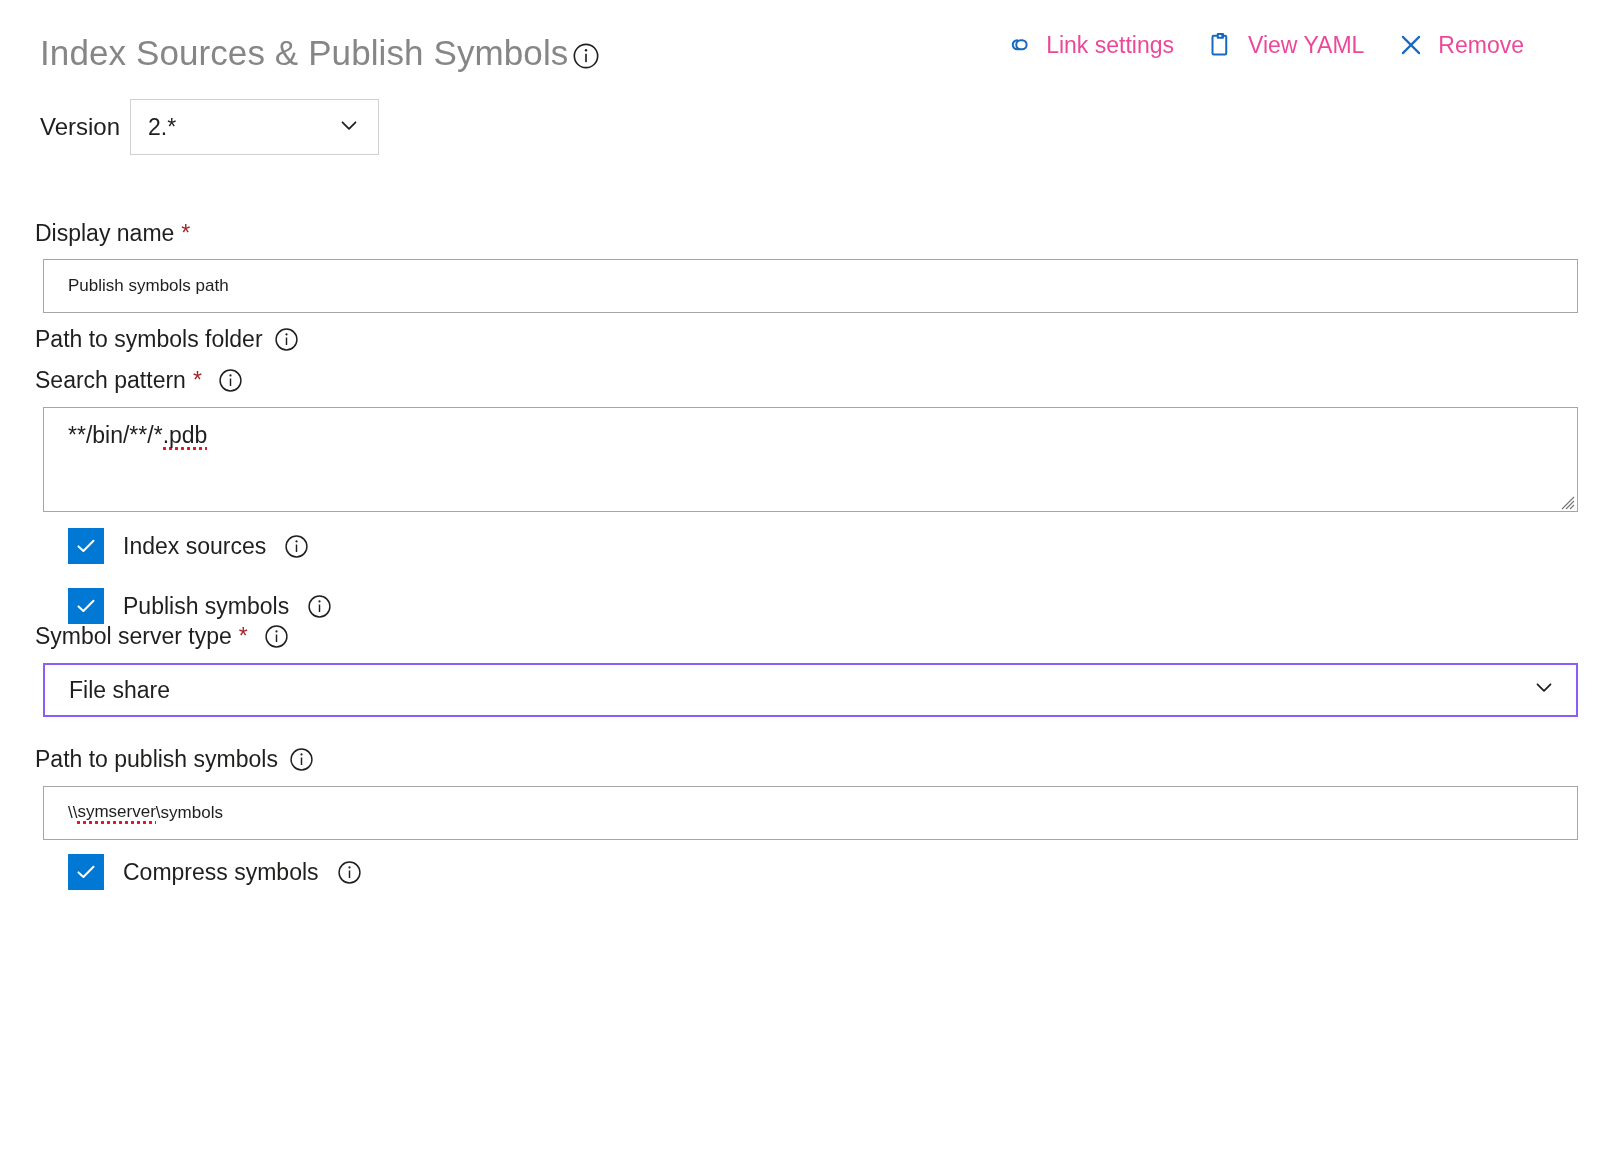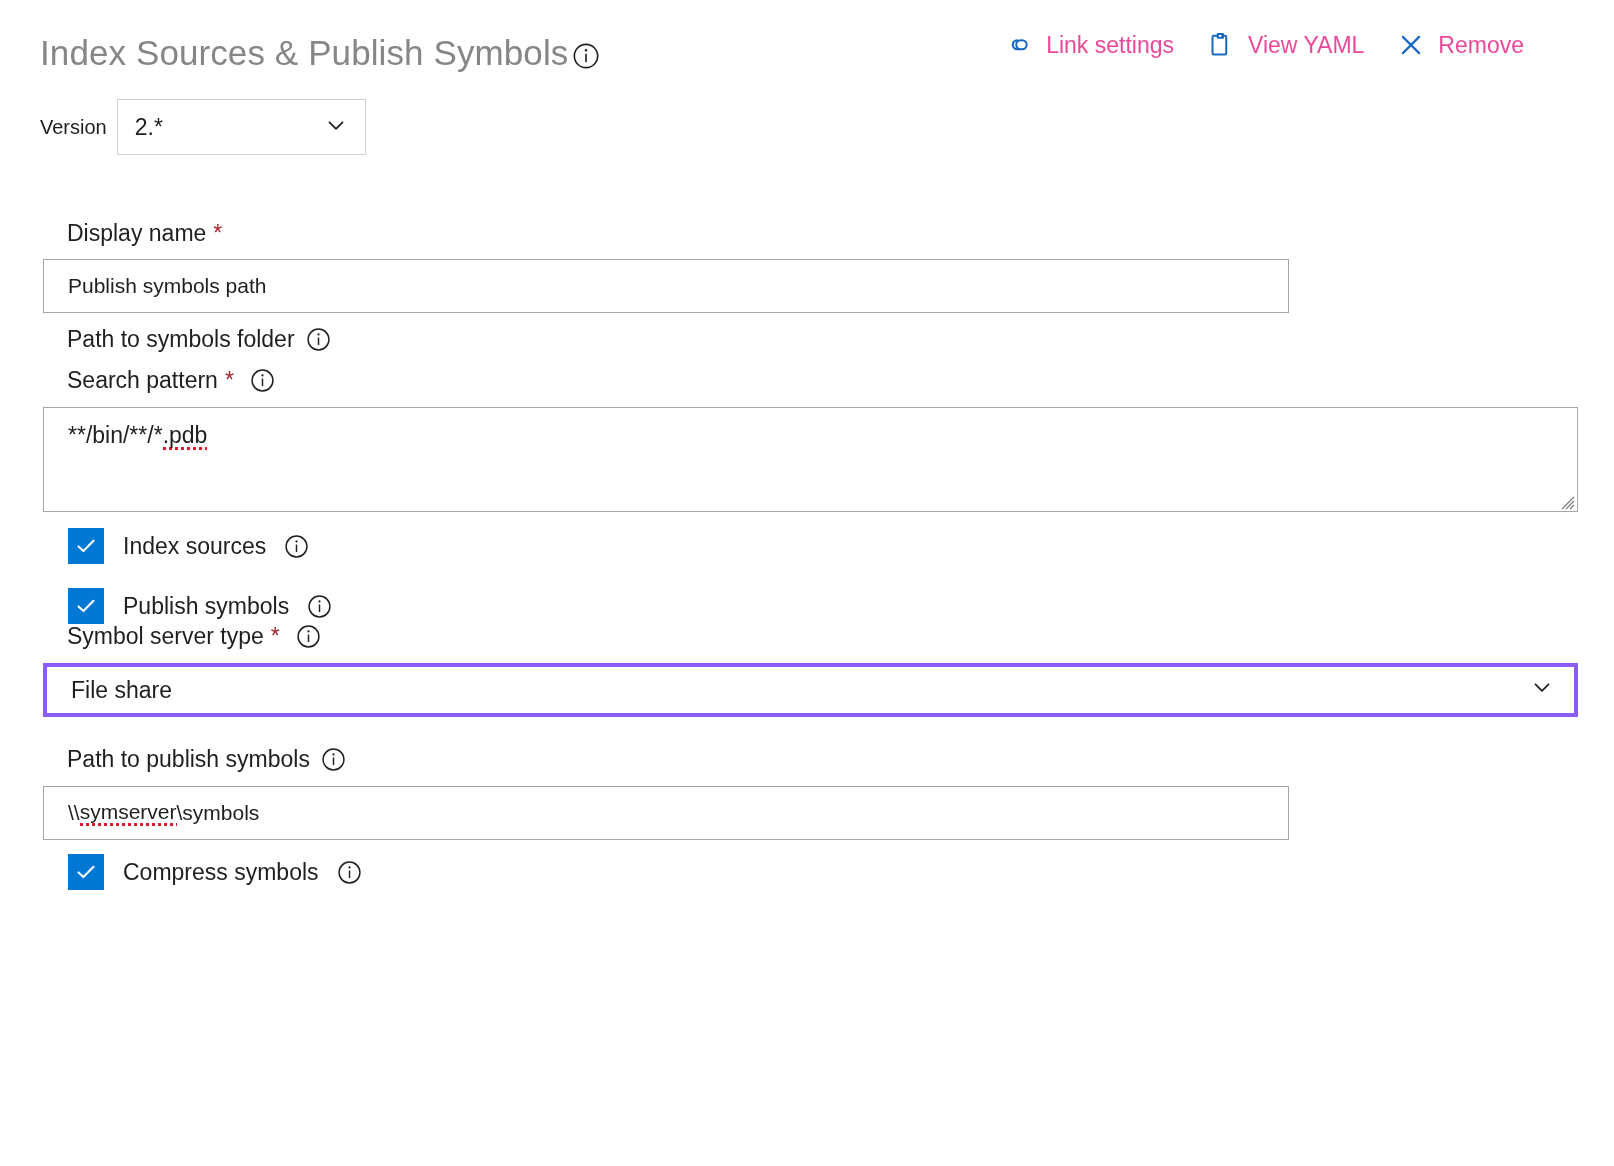--- a/index.html
+++ b/index.html
@@ -68,7 +68,7 @@
     align-items: center;
   }
   .version-label {
-    font-size: 20px;
+    font-size: 24px;
     color: #201f1e;
     margin-right: 10px;
   }

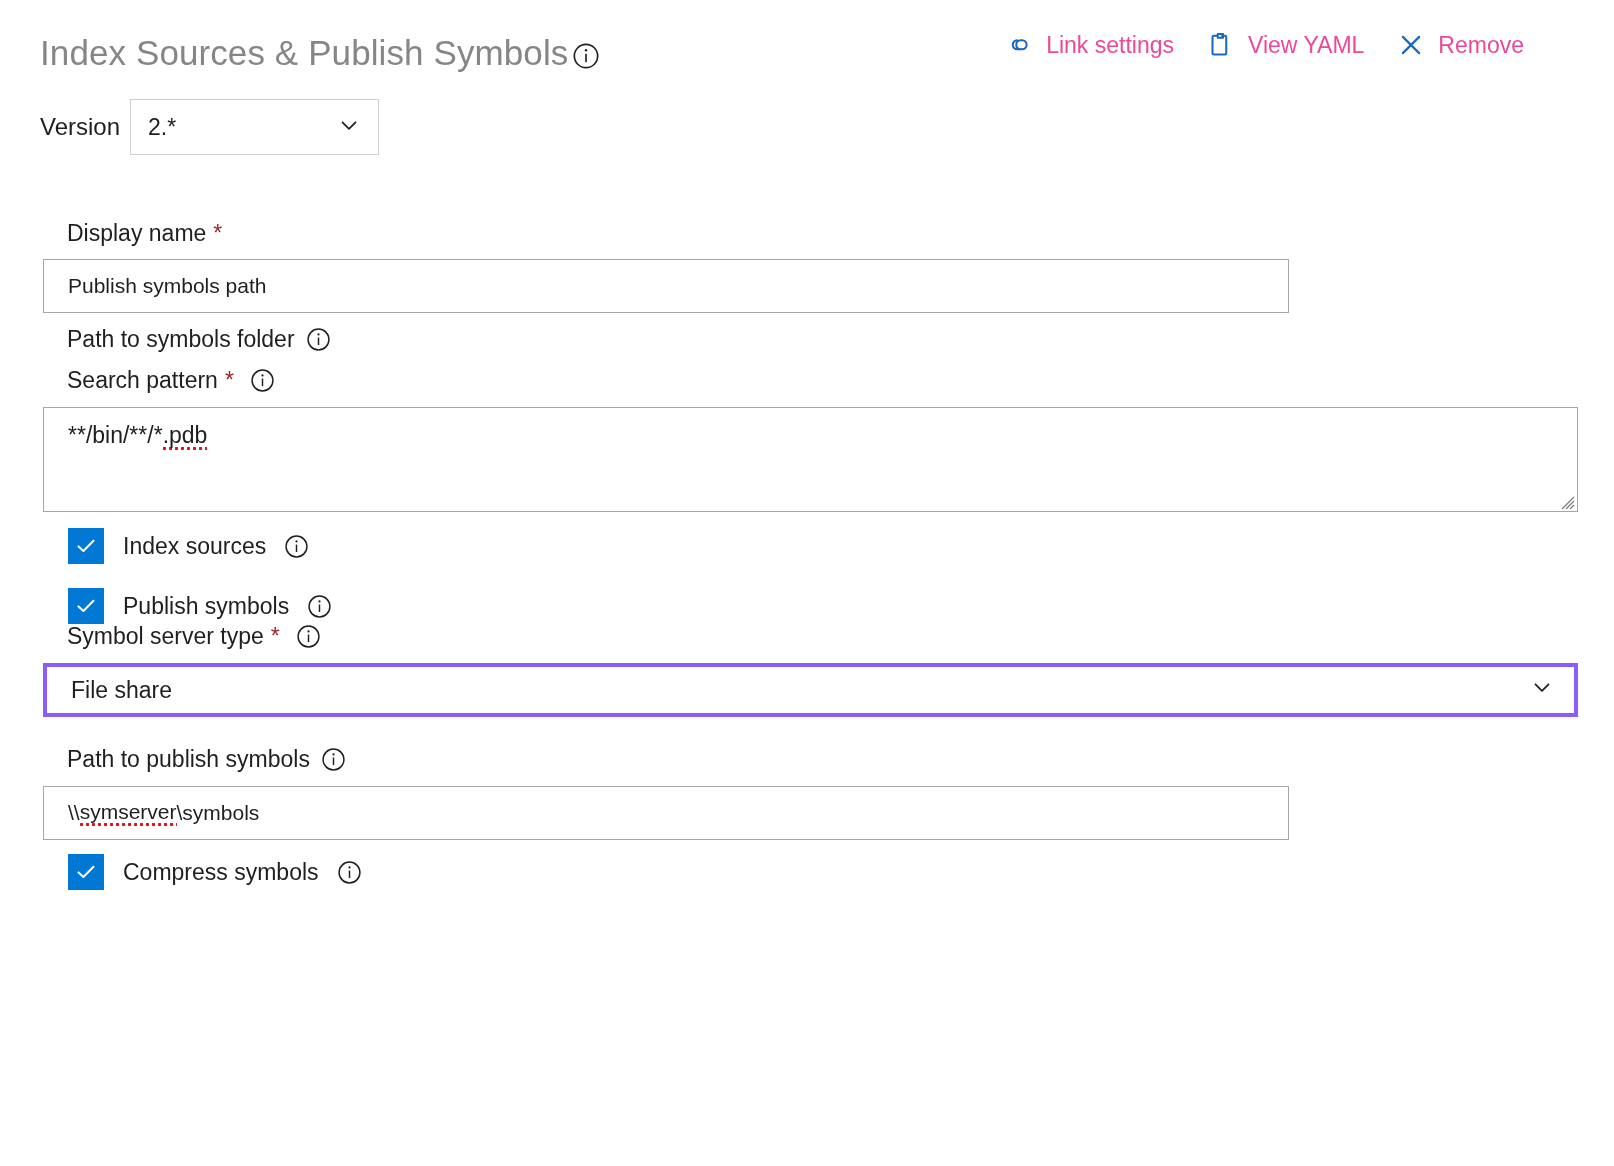--- a/index.html
+++ b/index.html
@@ -99,7 +99,7 @@
     align-items: center;
     font-size: 23px;
     color: #201f1e;
-    padding-left: 67px;
+    padding-left: 35px;
     line-height: 1;
     white-space: nowrap;
   }

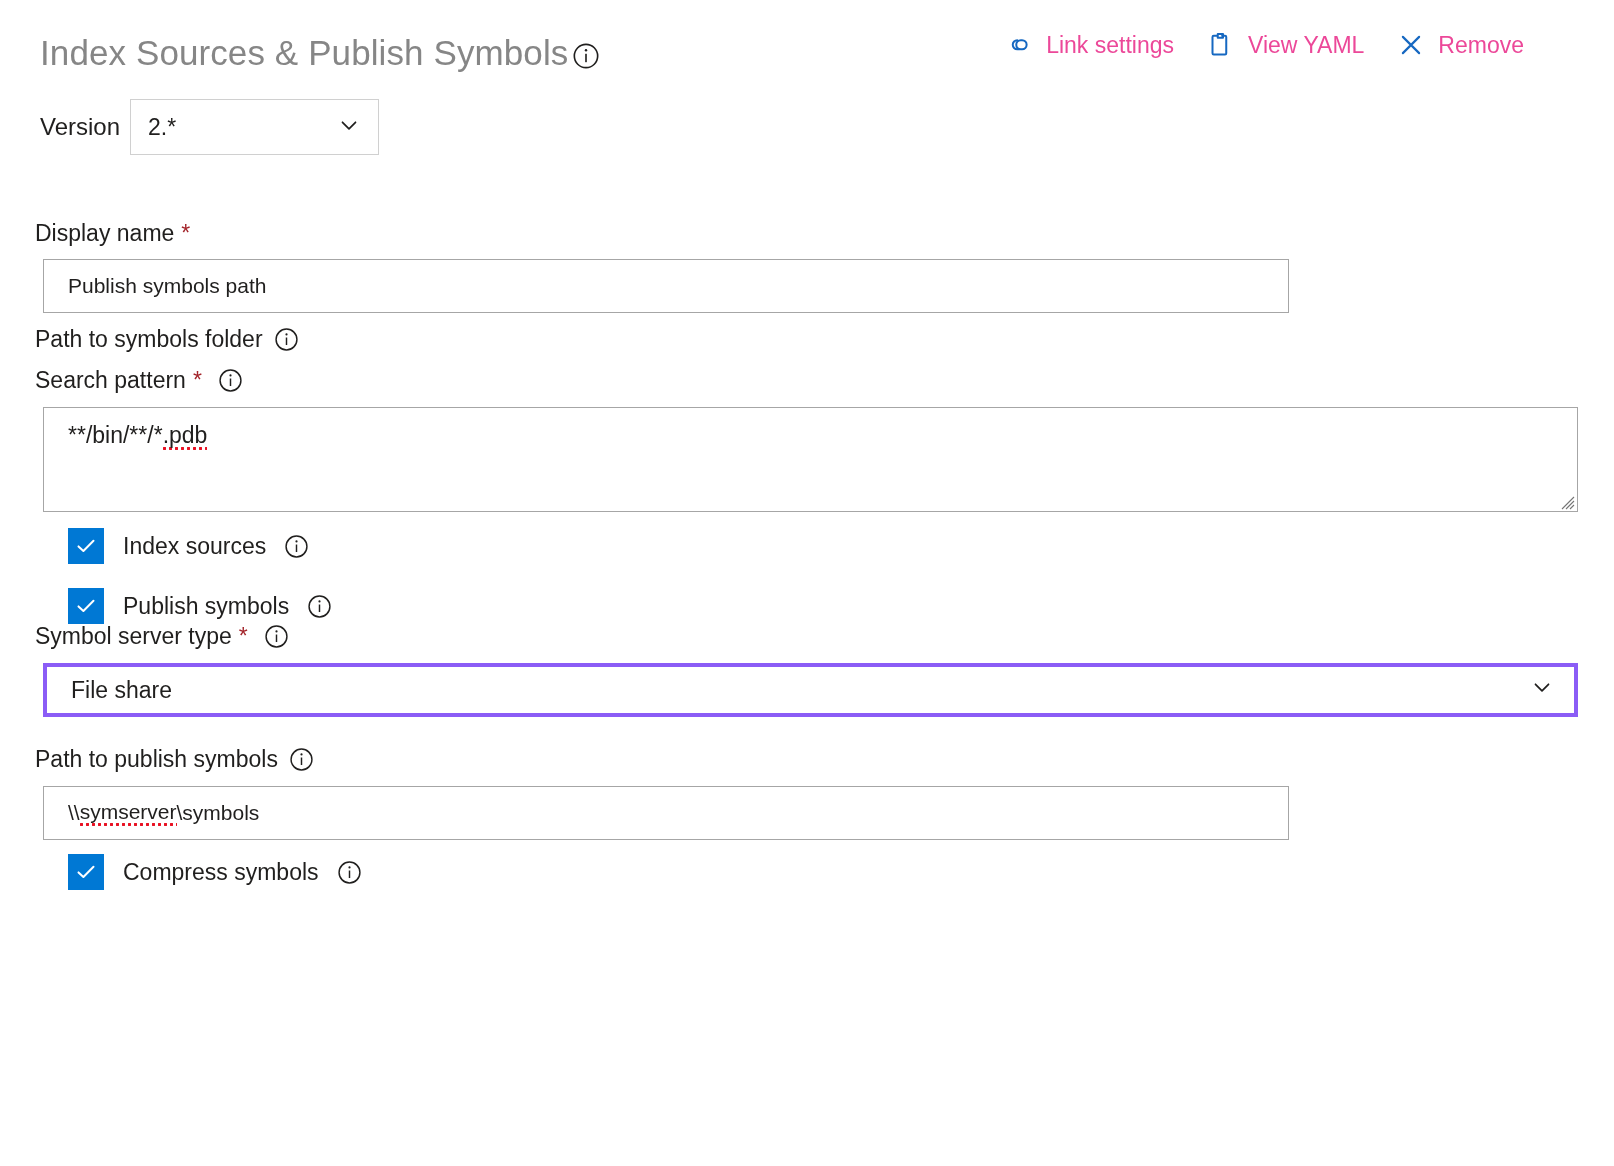--- a/index.html
+++ b/index.html
@@ -114,7 +114,7 @@
 
   .text-input {
     margin: 14px 0 0 43px;
-    width: 1246px;
+    width: 1535px;
     height: 54px;
     border: 1px solid #a6a6a6;
     box-sizing: border-box;
@@ -122,7 +122,7 @@
     display: flex;
     align-items: center;
     padding: 0 16px 0 24px;
-    font-size: 21px;
+    font-size: 17px;
     color: #201f1e;
     cursor: text;
   }

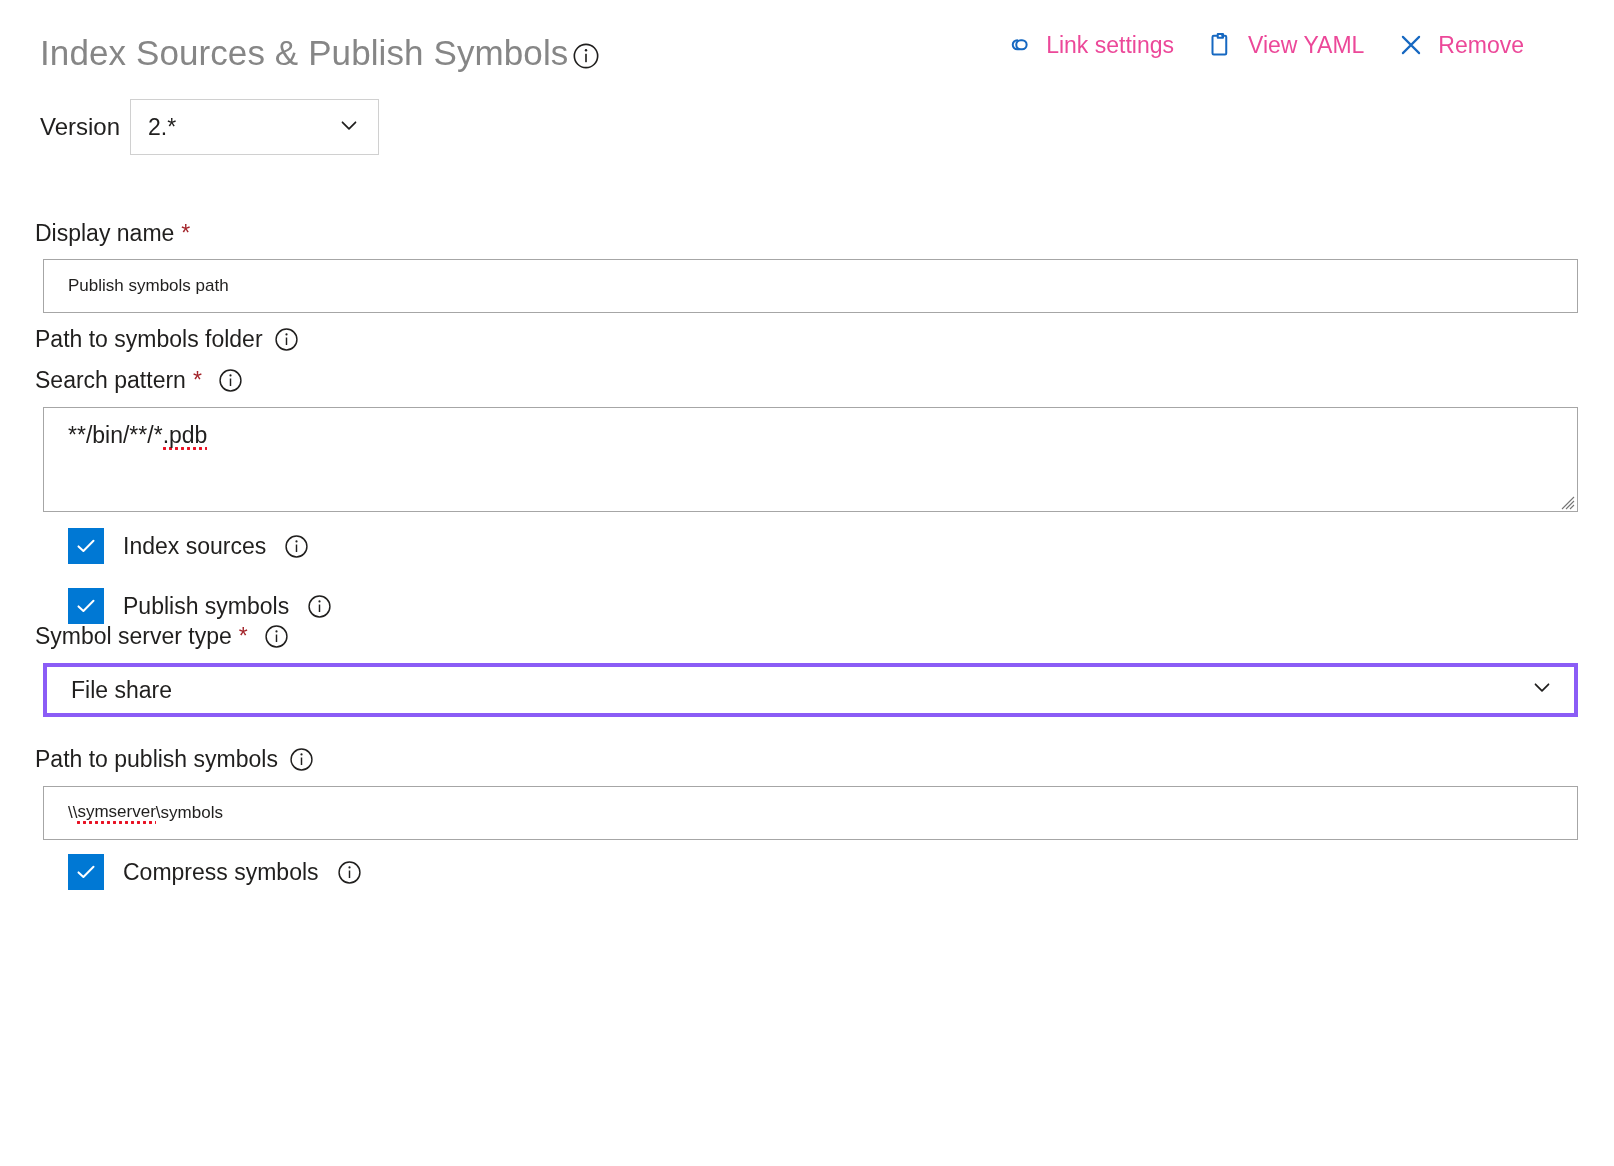--- a/index.html
+++ b/index.html
@@ -151,7 +151,7 @@
     margin: 14px 0 0 43px;
     width: 1535px;
     height: 54px;
-    border: 4px solid #8b5cf6;
+    border: 2px solid #8b5cf6;
     box-sizing: border-box;
     background: #fff;
     display: flex;

